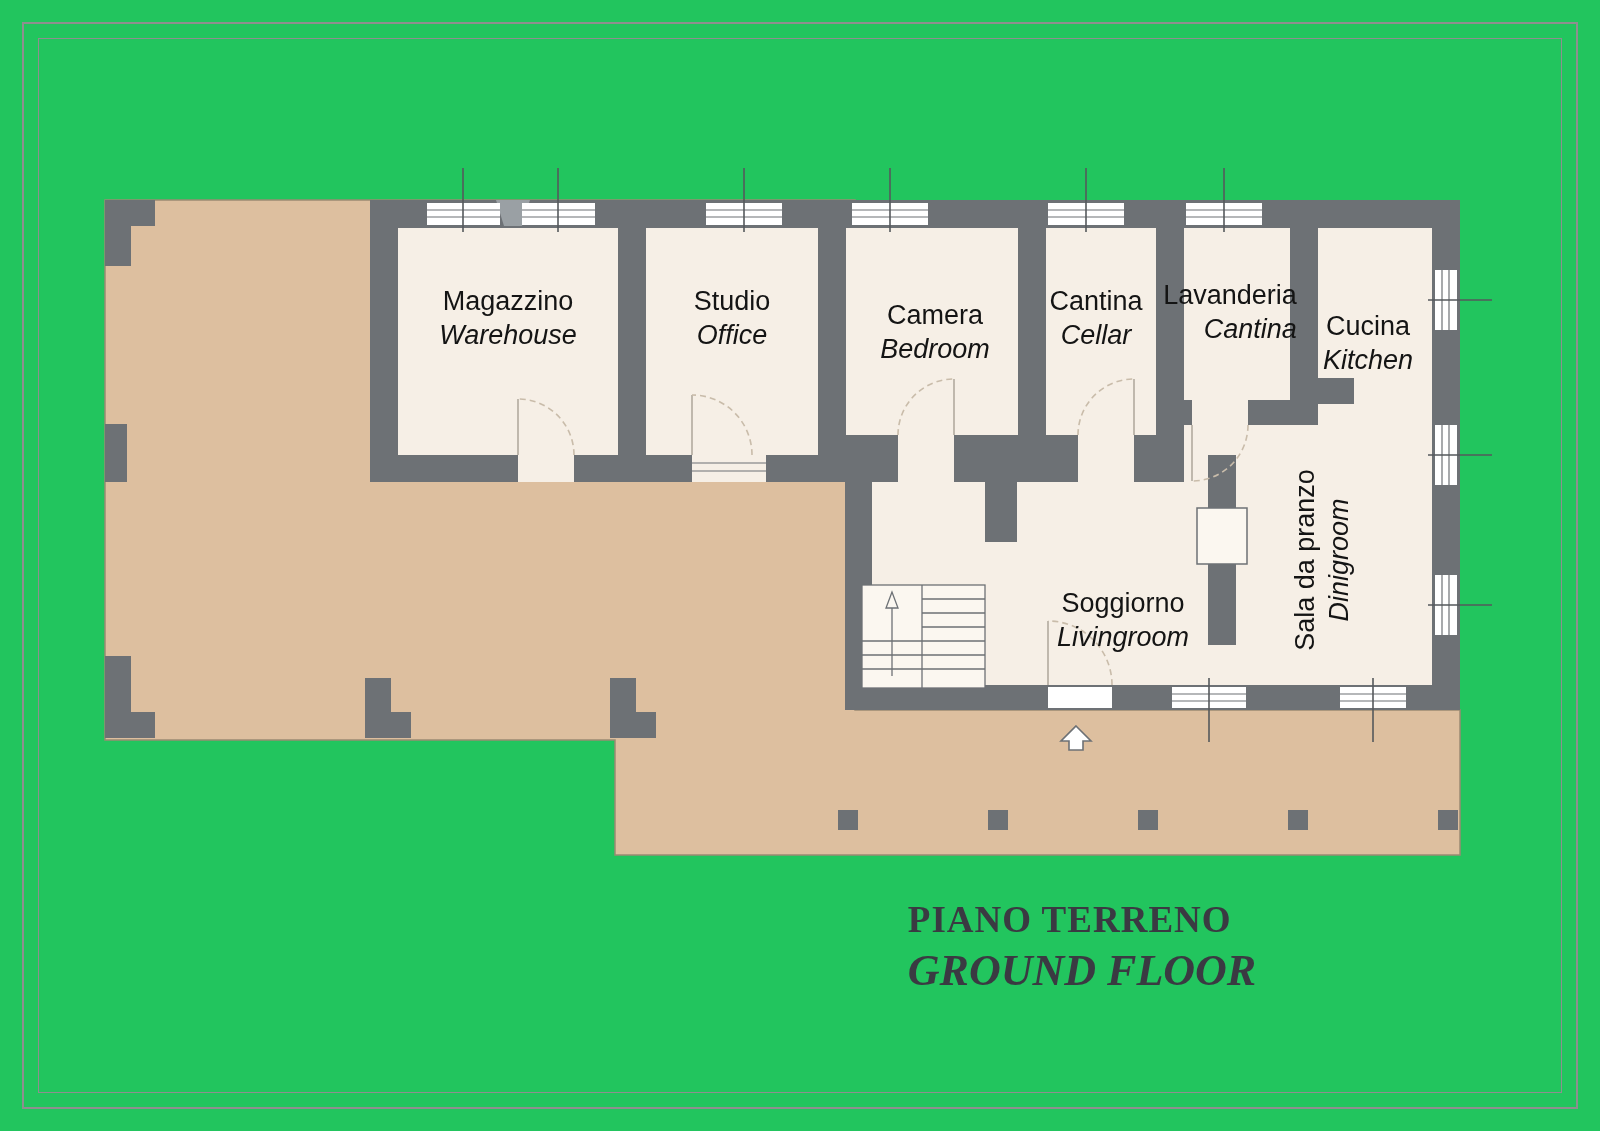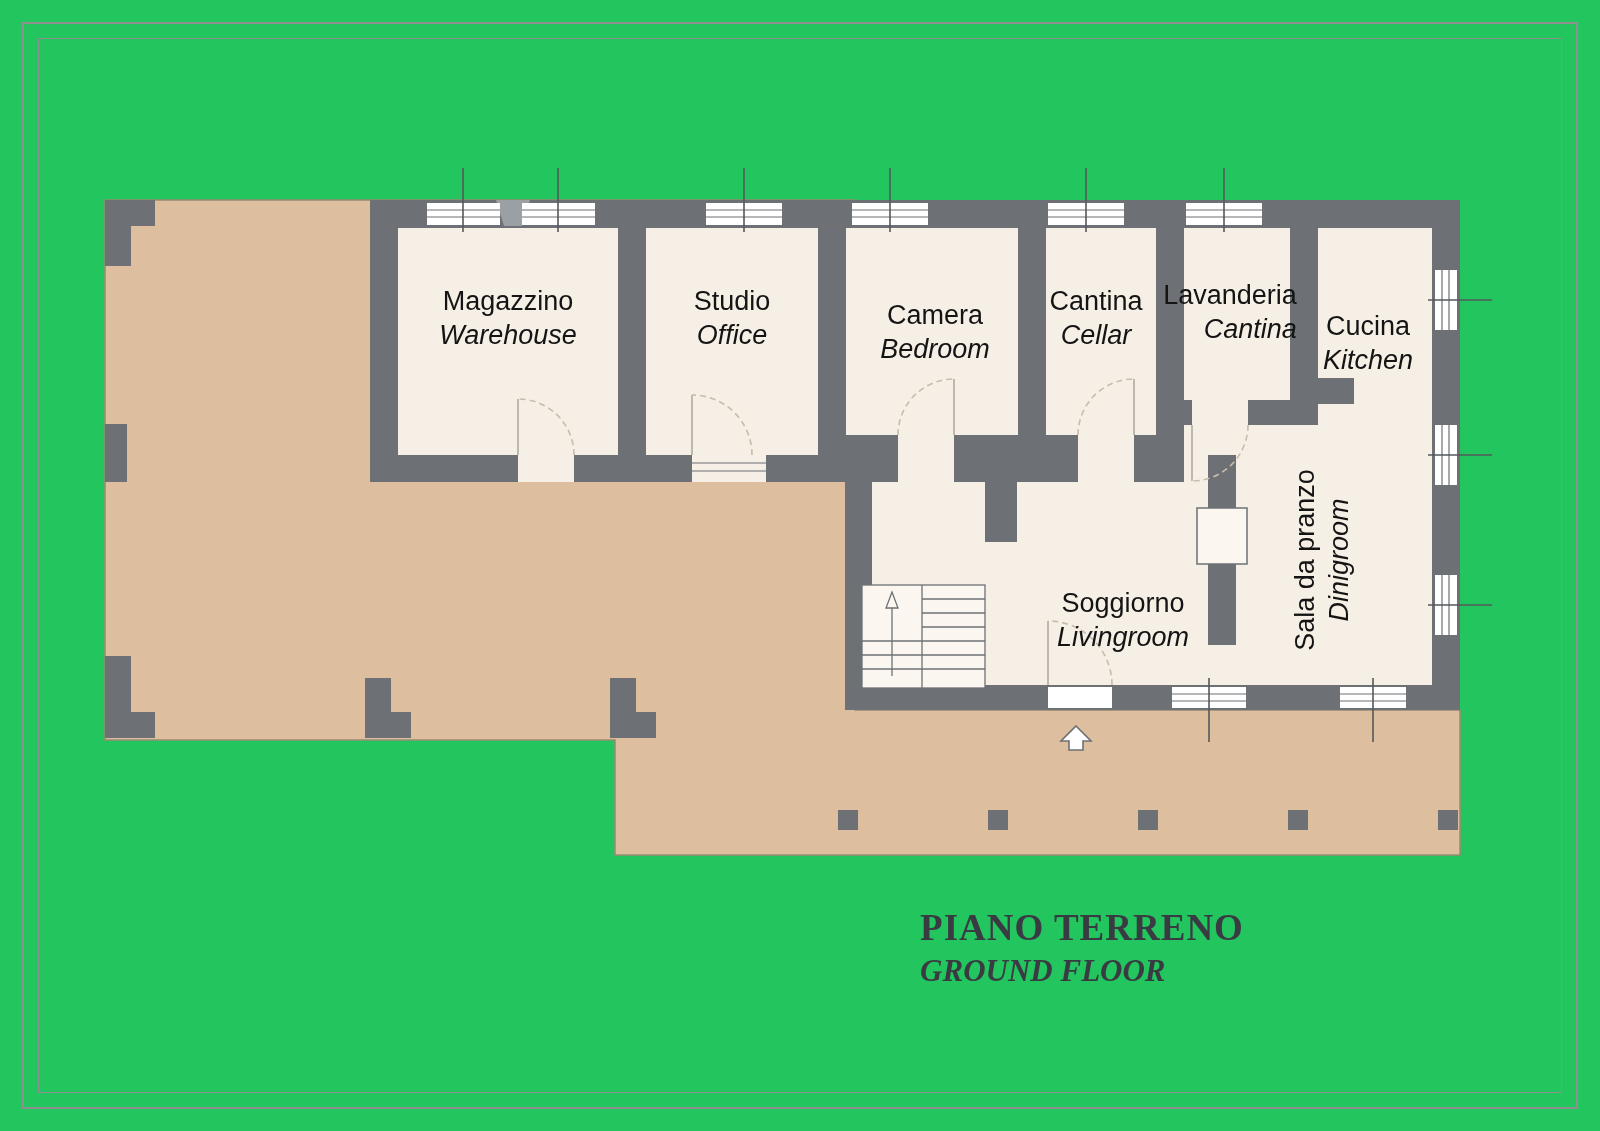--- a/index.html
+++ b/index.html
@@ -35,7 +35,7 @@
     white-space:nowrap; pointer-events:none;
   }
   .plan-title .main { font-weight:bold; font-size:37px; letter-spacing:1px; }
-  .plan-title .sub  { font-weight:bold; font-style:italic; font-size:31px; margin-top:4px; }
+  .plan-title .sub  { font-weight:bold; font-style:italic; font-size:44px; margin-top:4px; }
 </style>
 </head>
 <body>

